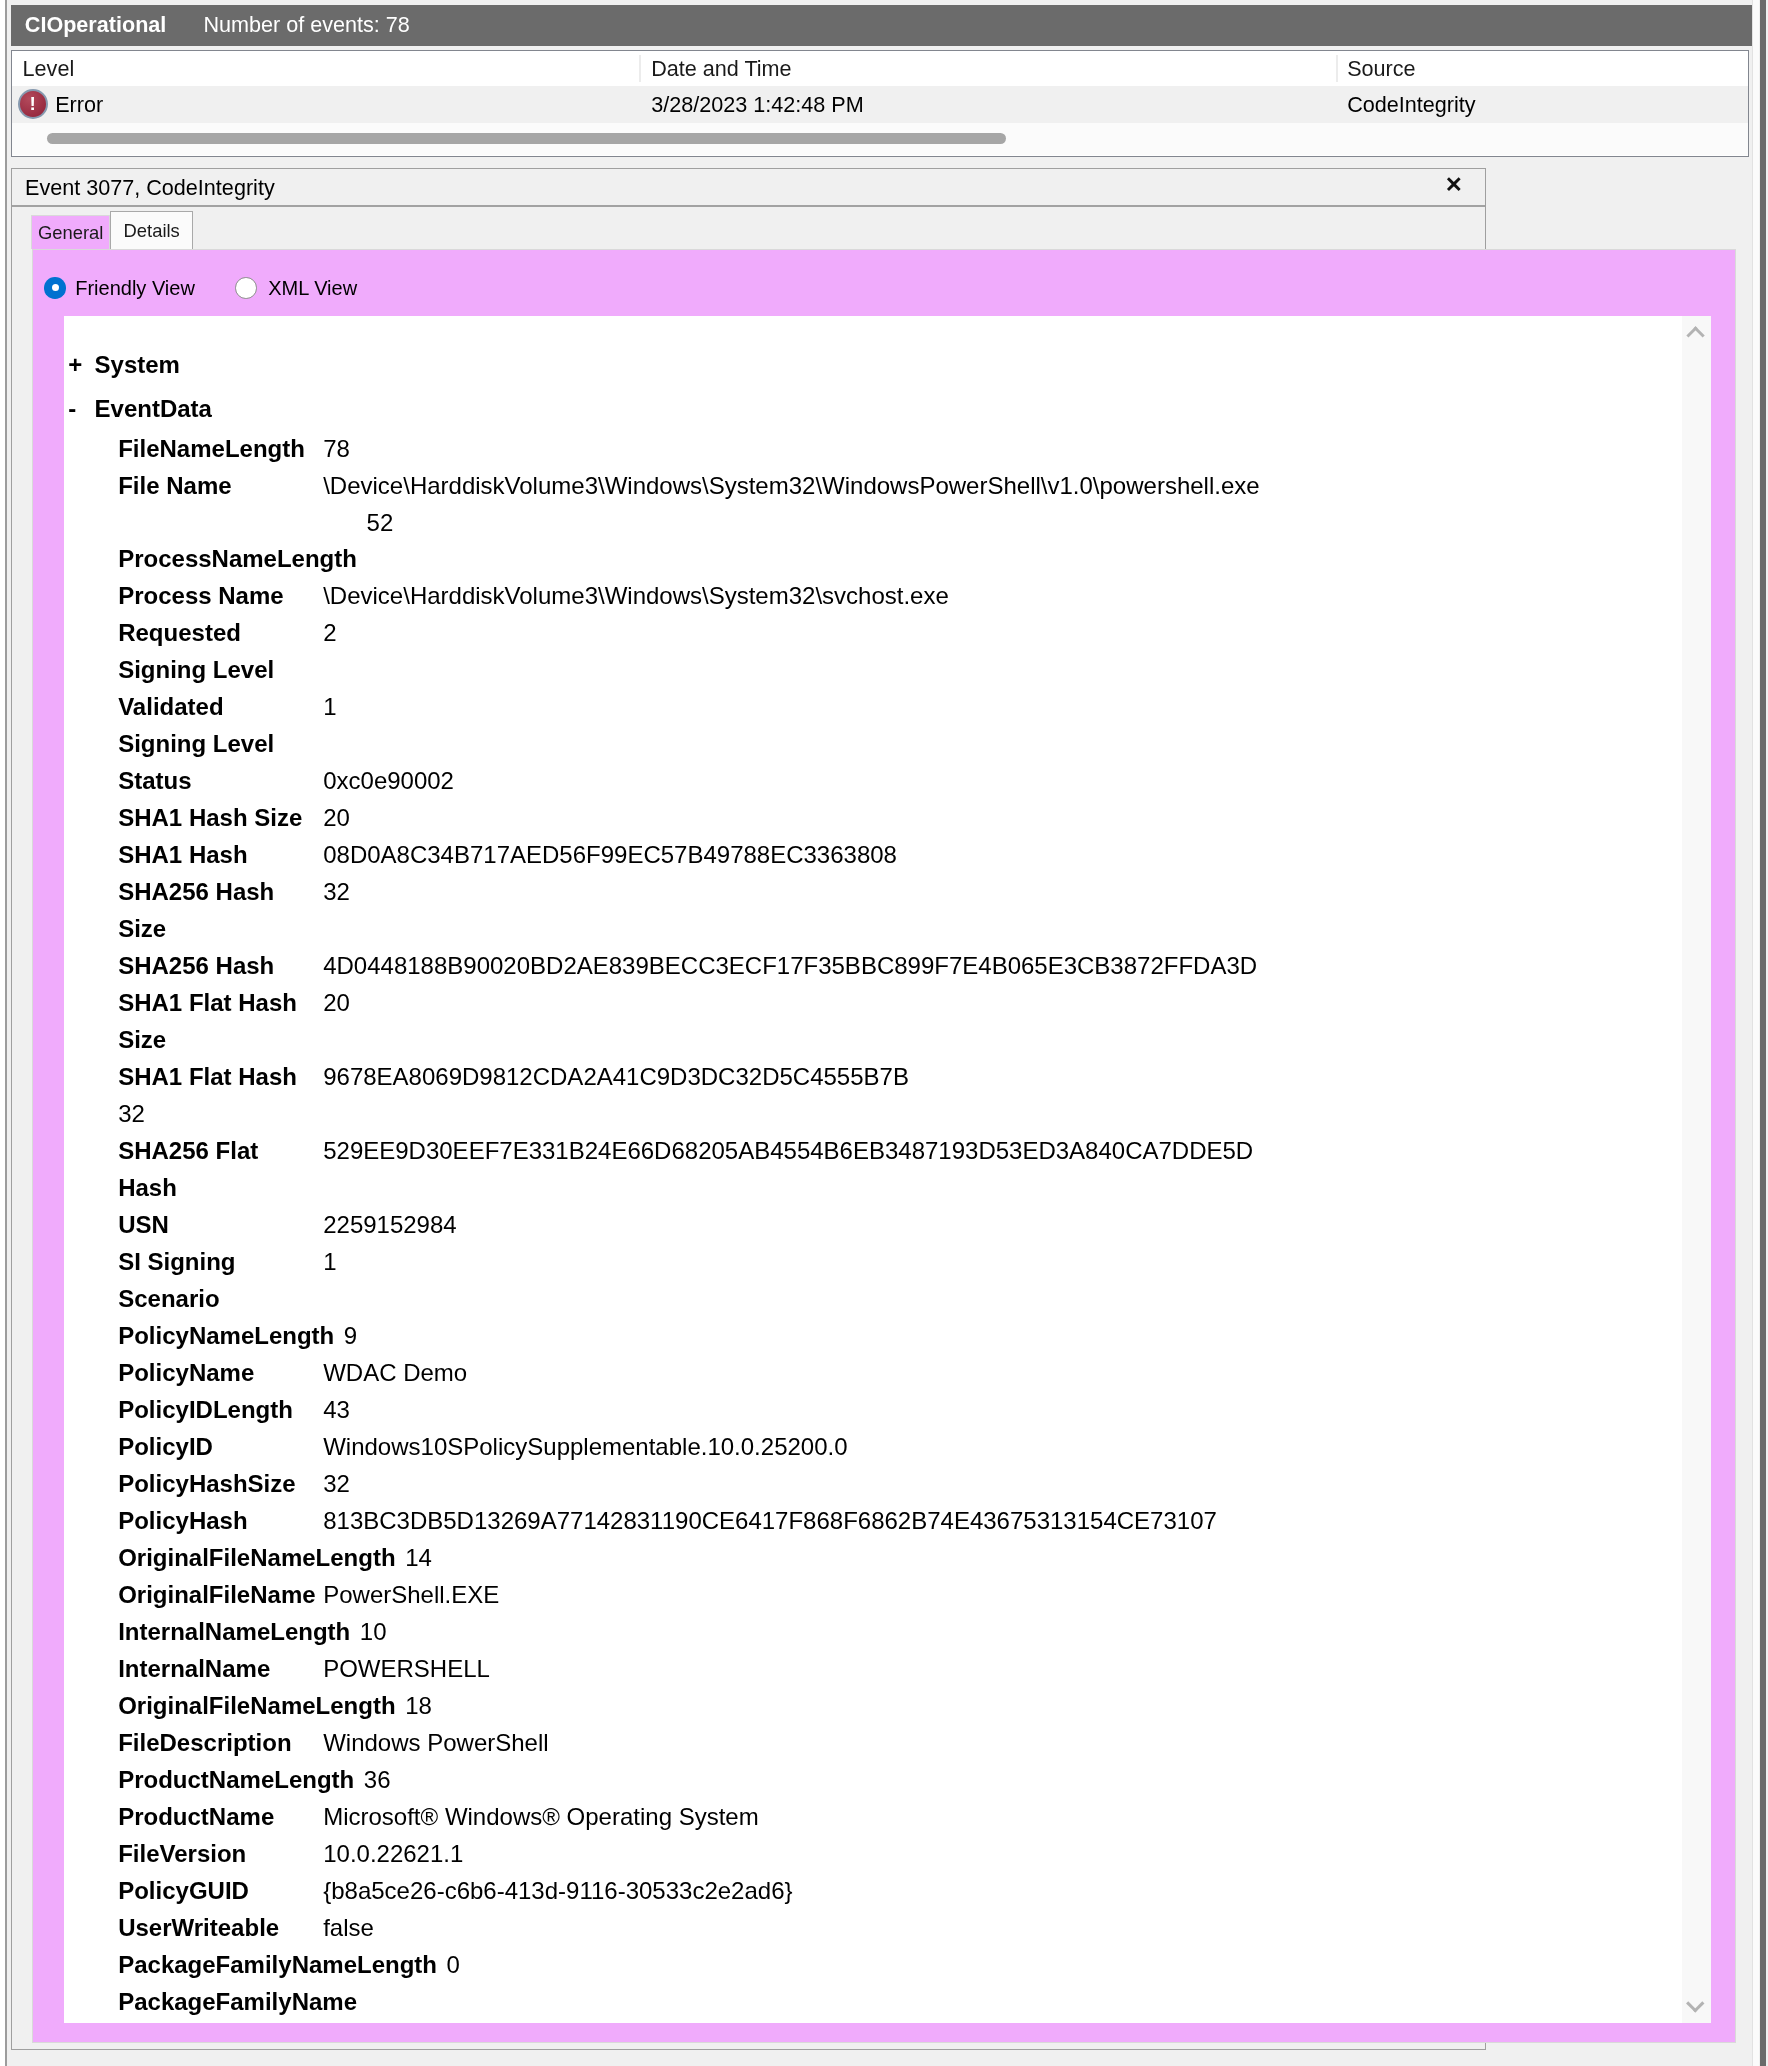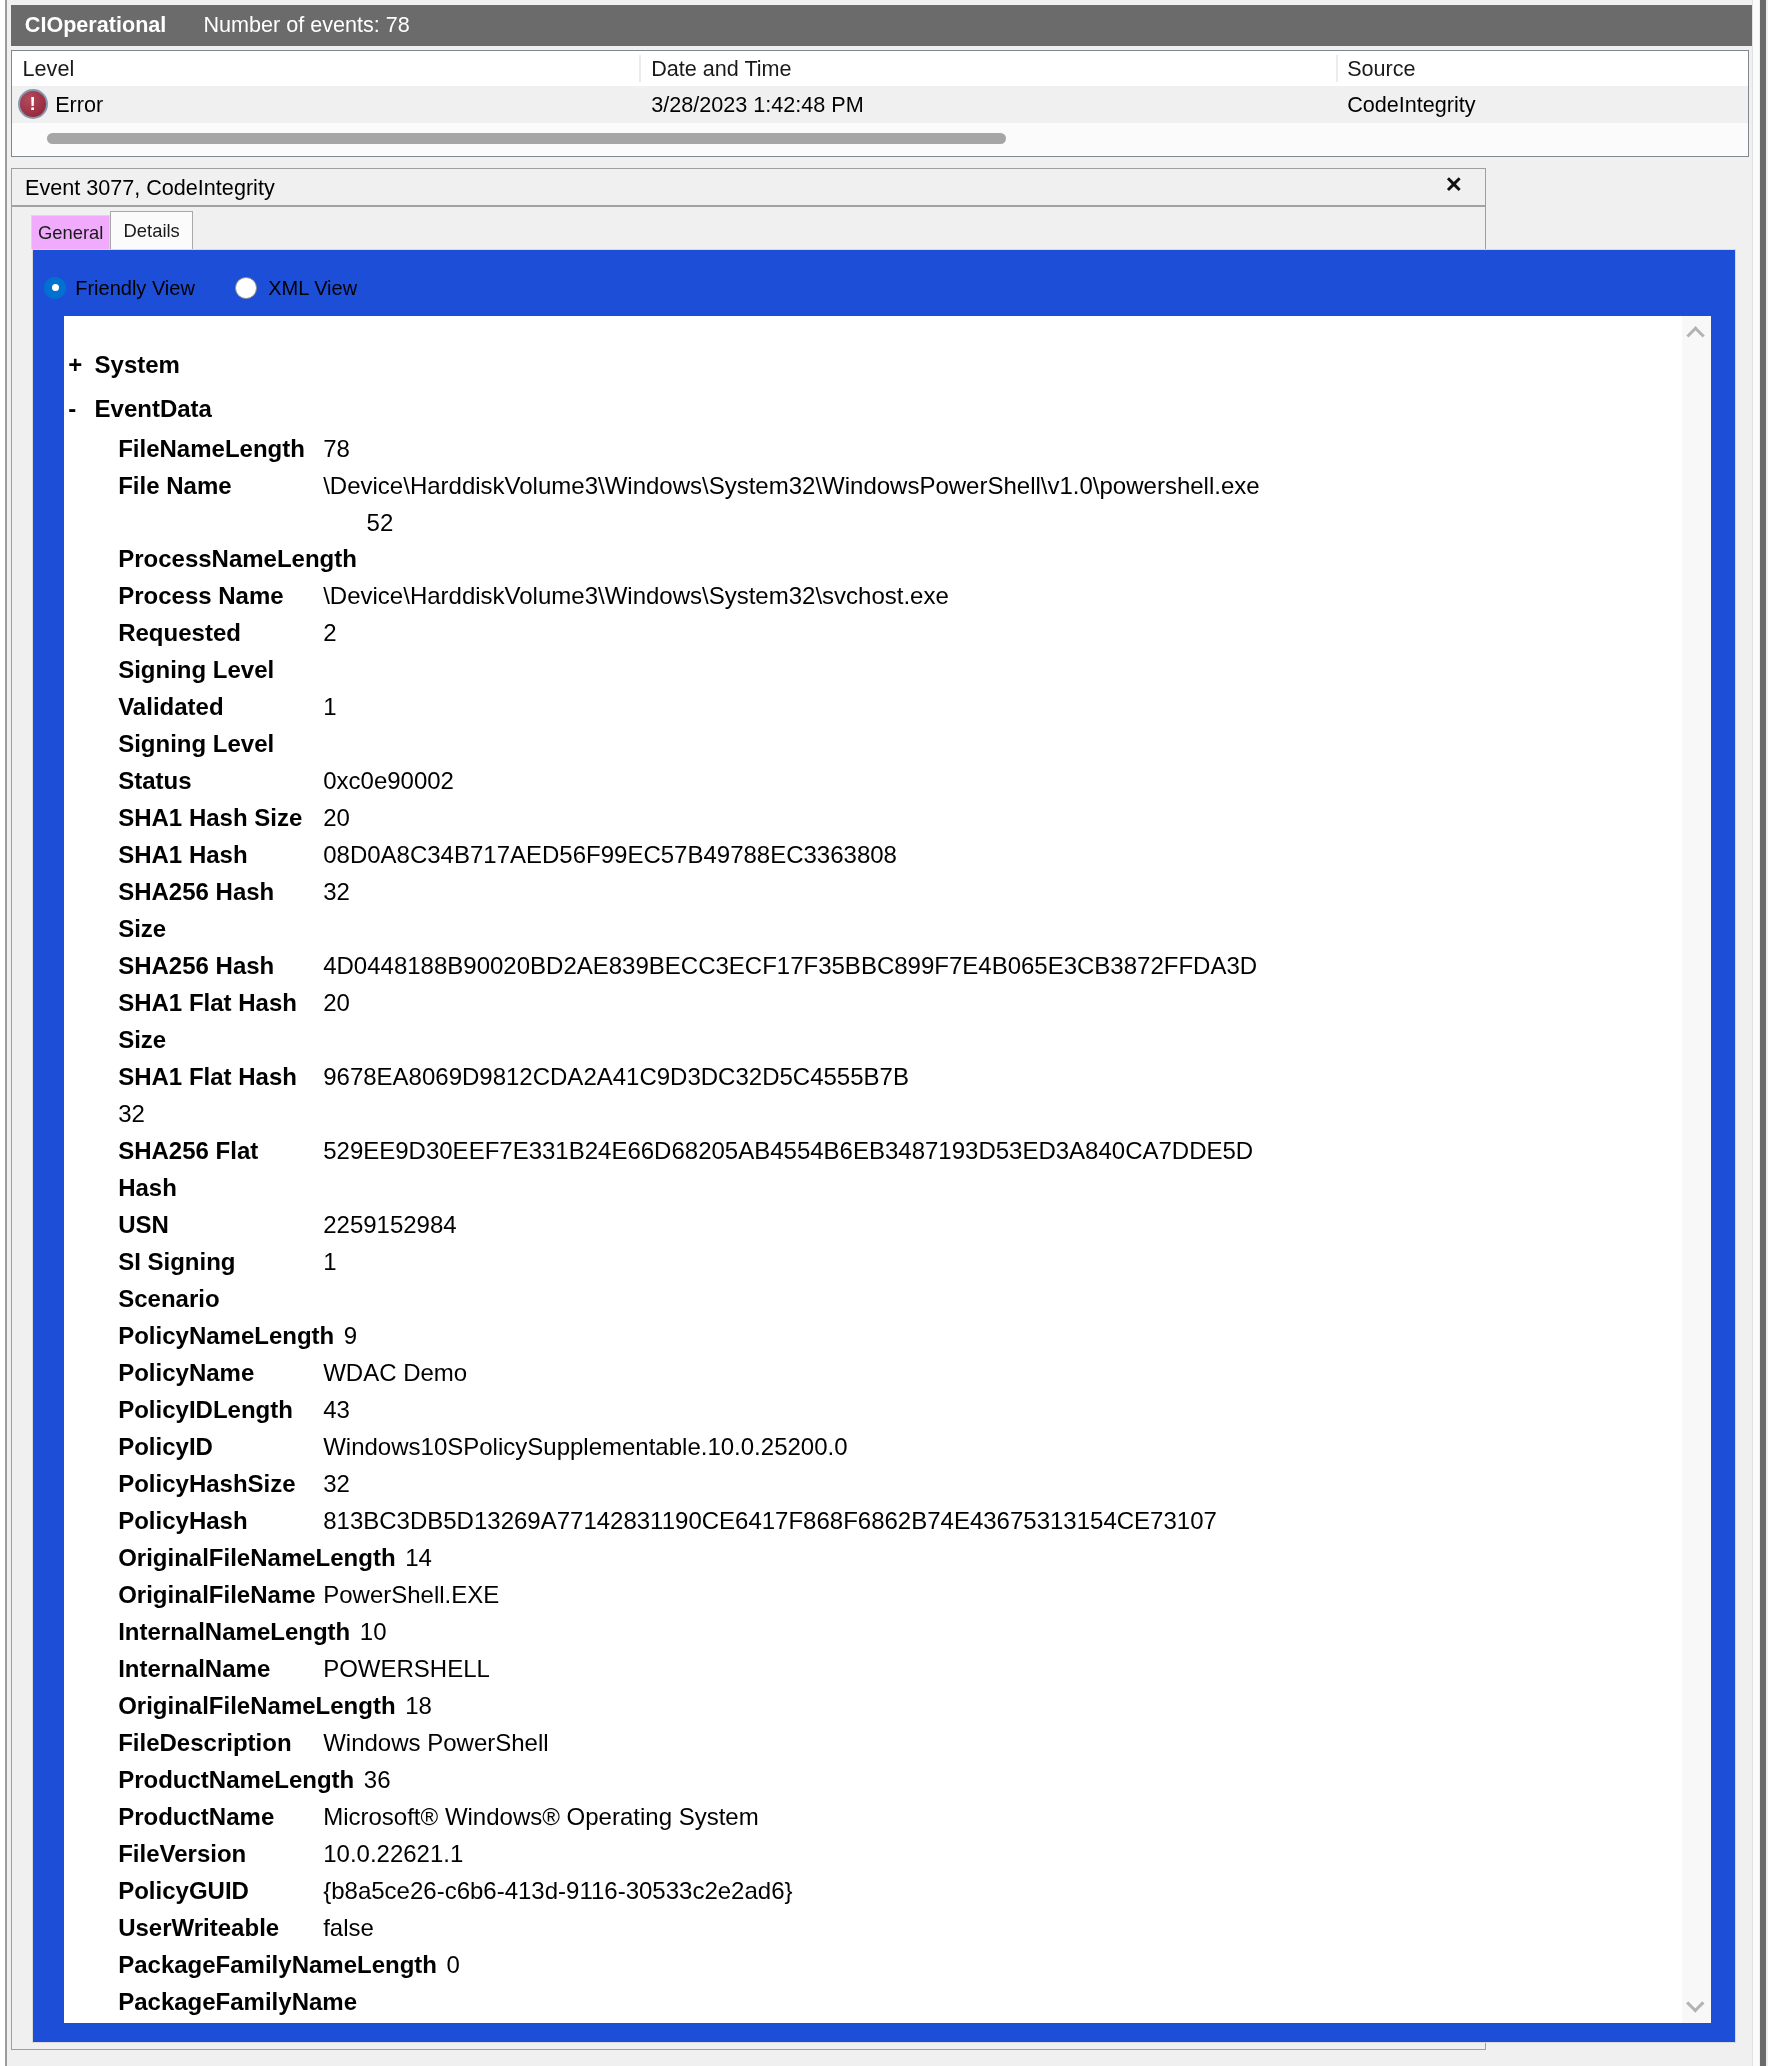--- a/index.html
+++ b/index.html
@@ -51,7 +51,7 @@
   .tab-details { left:98px; top:42px; width:83px; height:38px; background:#fbfbfb; border:0.8px solid #a9a9a9; border-bottom:none; z-index:2; }
 
   .tabpane { position:absolute; left:20px; top:80px; width:1704px; height:1794px;
-             background:#1d4ed8; border:0.8px solid #d9d9d9; }
+             background:#f0abfc; border:0.8px solid #d9d9d9; }
 
   .radio { position:absolute; width:21.6px; height:21.6px; border-radius:50%; background:#fff; border:1.6px solid #8b8b8b; }
   .radio.selected { border:none; background:#0071d0; }

